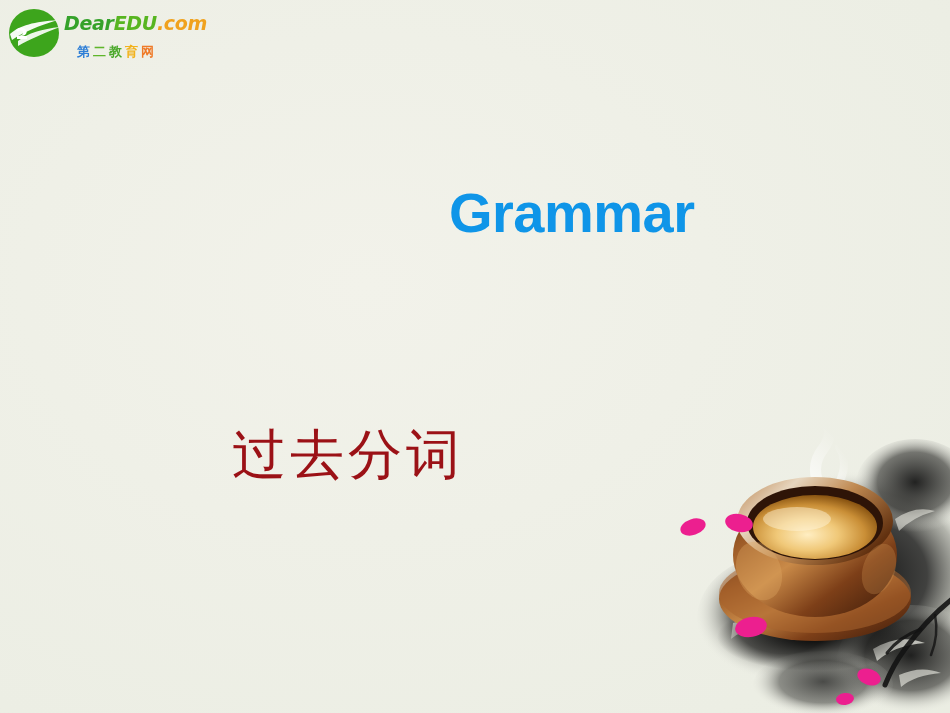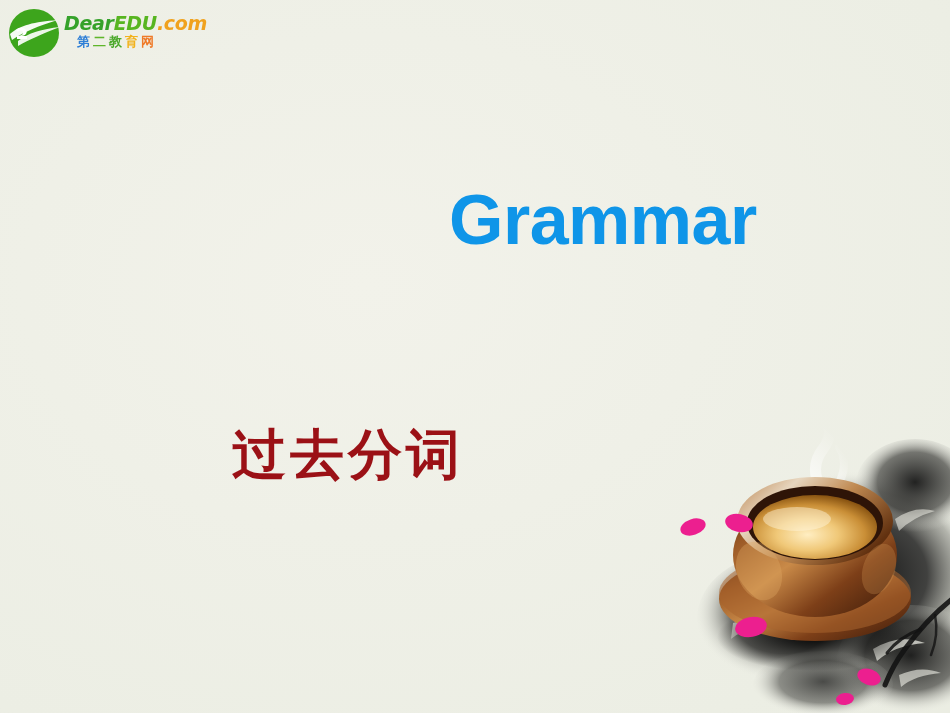--- a/index.html
+++ b/index.html
@@ -59,7 +59,7 @@
   .lt-edu   { color: #57b520; }
   .lt-com   { color: #f0a21e; }
   .logo-text-cn {
-    margin-top: 1px;
+    margin-top: 11px;
     margin-left: 13px;
     font-family: "DejaVu Sans", sans-serif;
     font-weight: bold;

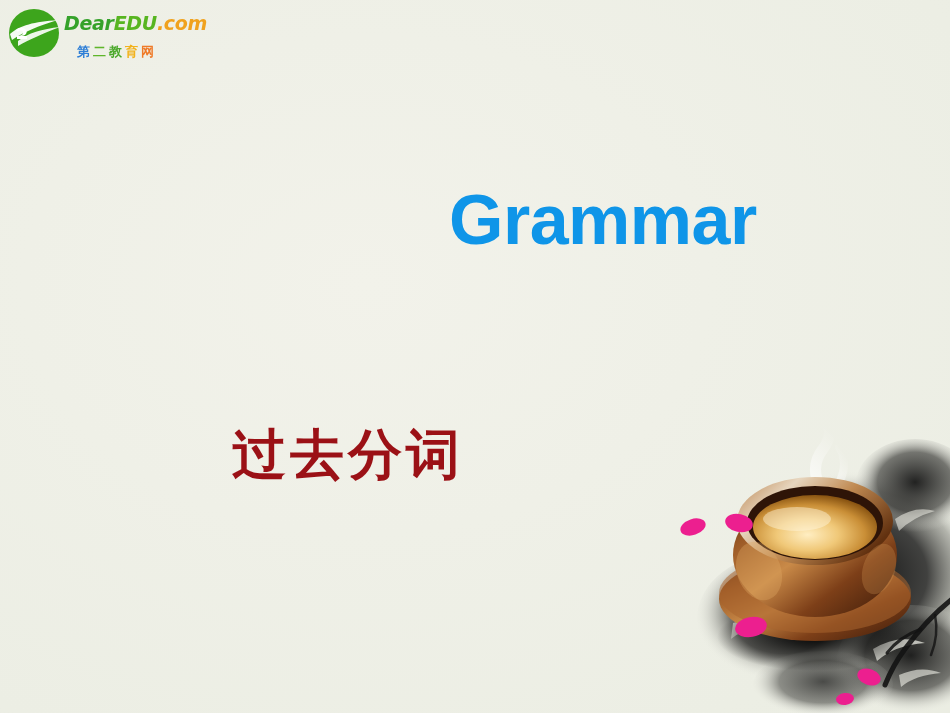--- a/index.html
+++ b/index.html
@@ -92,7 +92,7 @@
   .grammar {
     left: 449px;
     top: 185px;
-    font-size: 70px;
+    font-size: 56px;
     font-weight: bold;
     color: #0f95e8;
     letter-spacing: -0.5px;

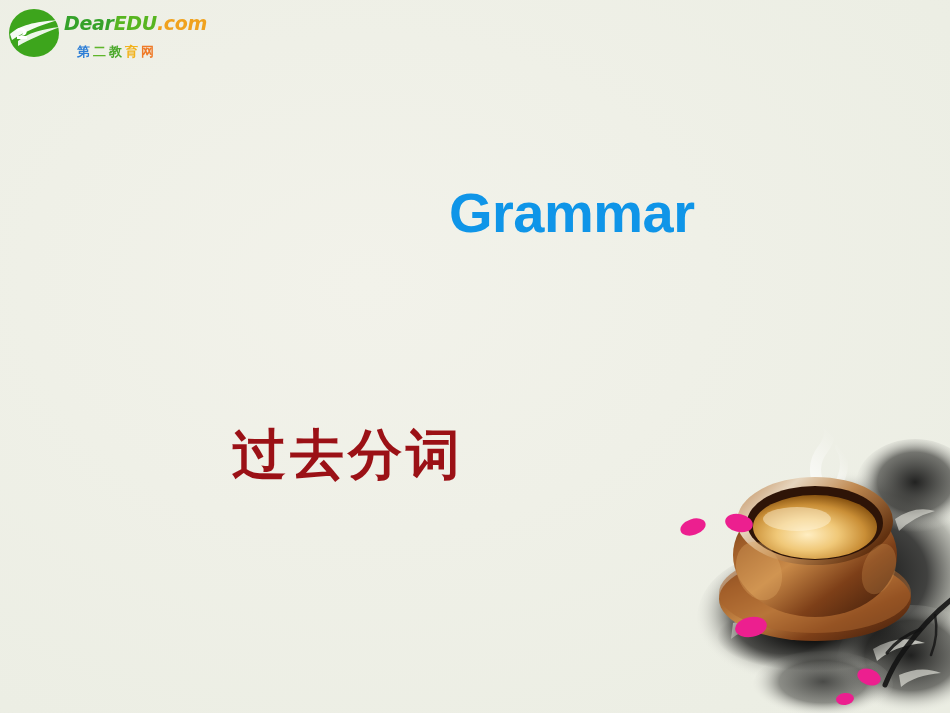--- a/index.html
+++ b/index.html
@@ -111,7 +111,7 @@
     left: 232px;
     top: 428px;
     font-size: 54px;
-    font-weight: bold;
+    font-weight: normal;
     color: #9b1116;
     letter-spacing: 4px;
     line-height: 1;

